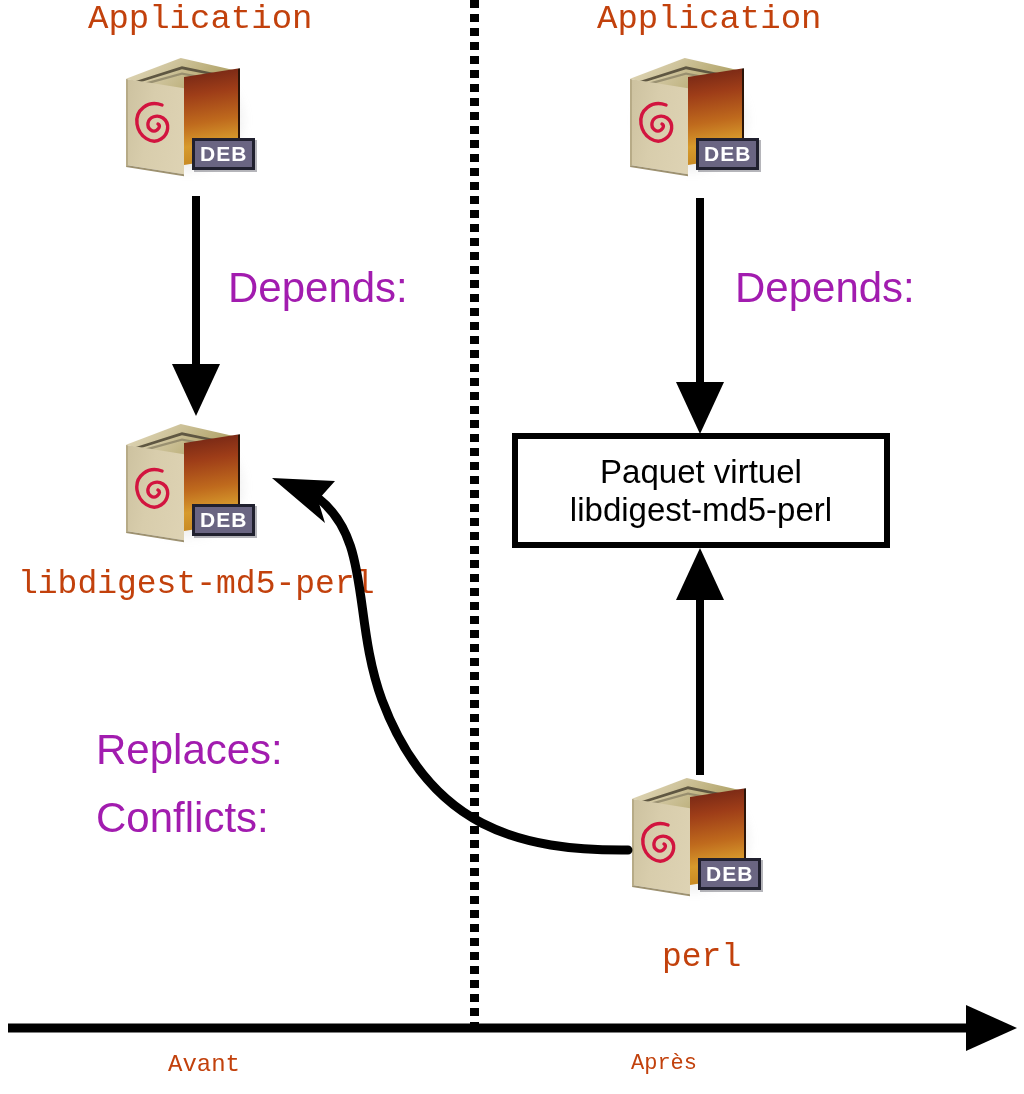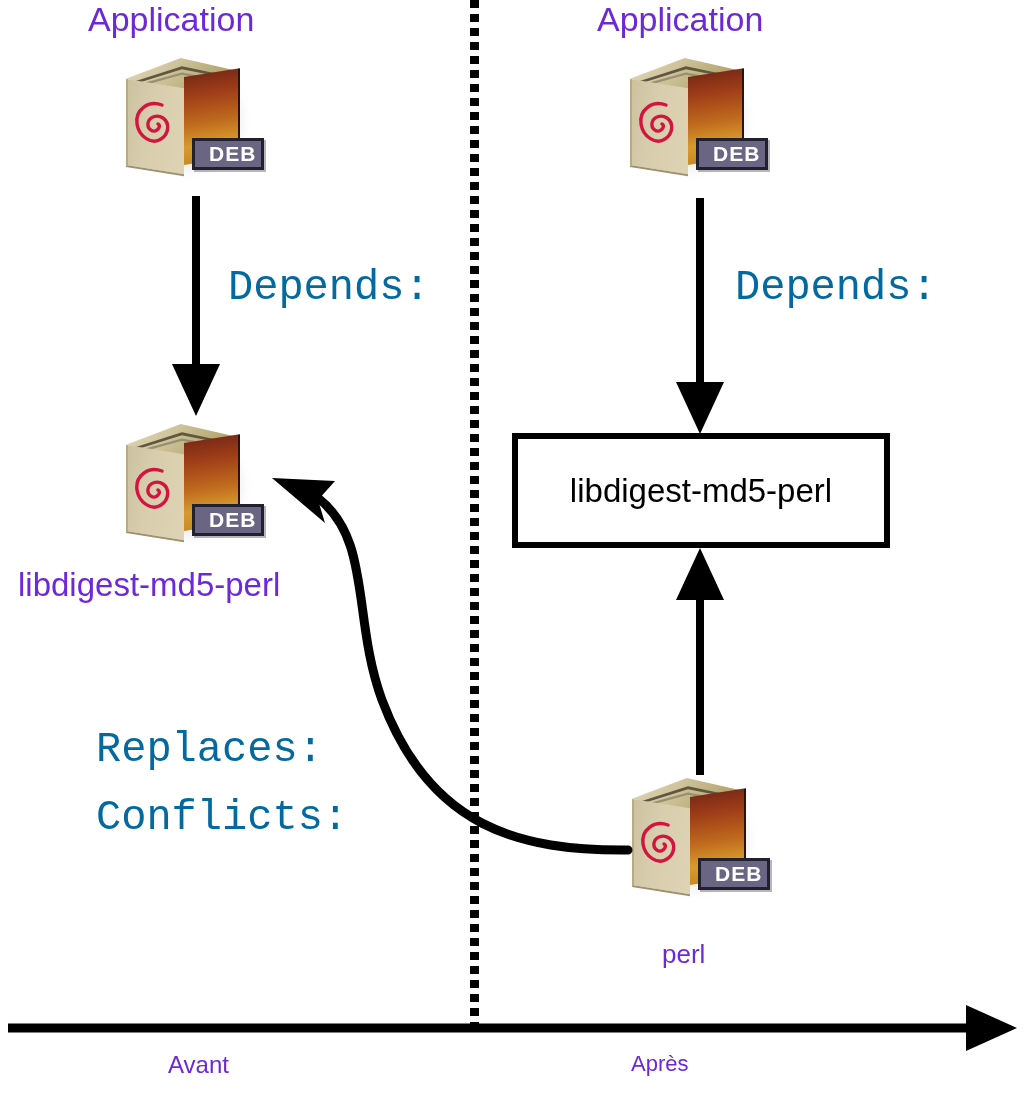--- a/index.html
+++ b/index.html
@@ -18,8 +18,8 @@
 
   .sans-label {
     position: absolute;
-    font-family: Liberation Sans, sans-serif;
-    color: #6d28d9;
+    font-family: Liberation Mono, monospace;
+    color: #c2410c;
     white-space: nowrap;
     line-height: 1;
   }

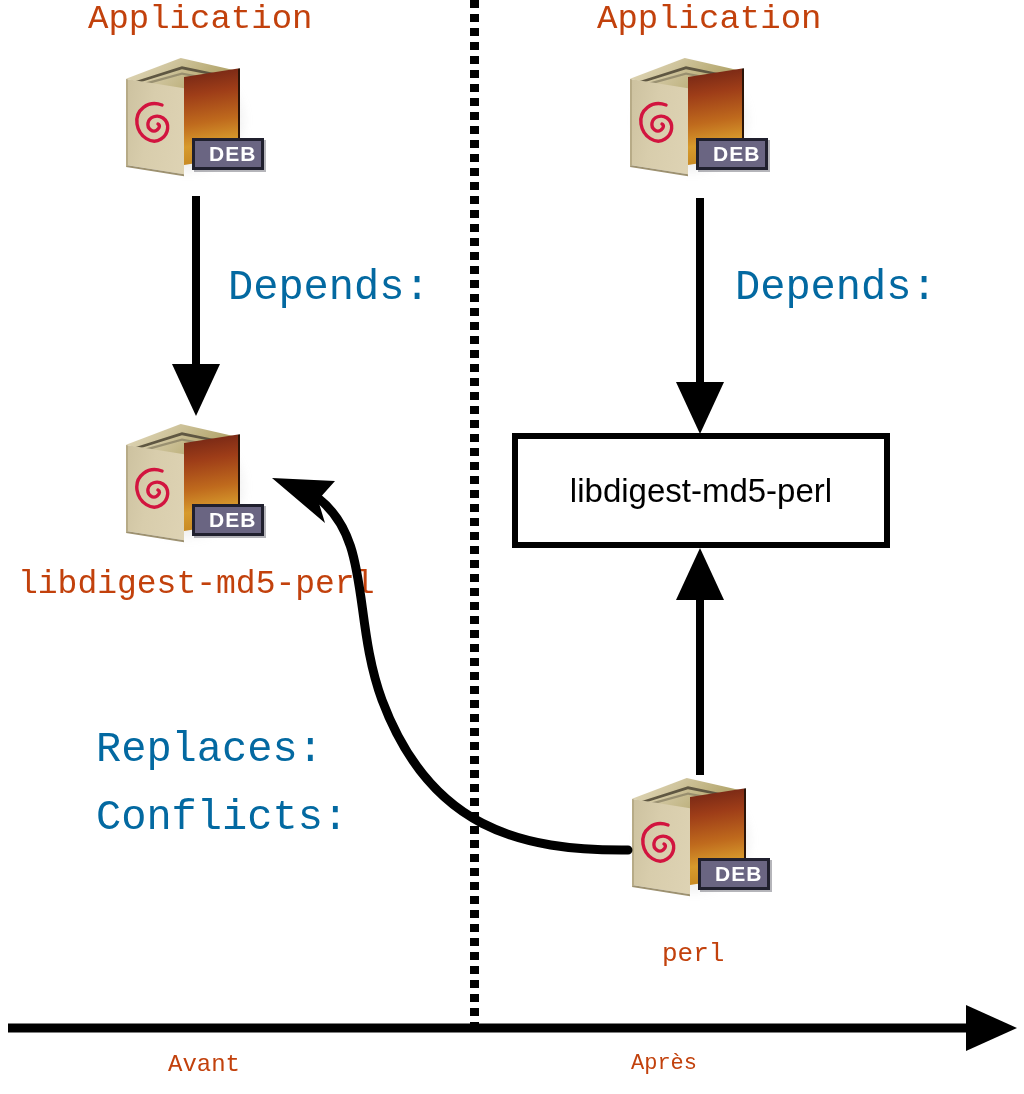--- a/index.html
+++ b/index.html
@@ -117,7 +117,7 @@
     position: absolute;
     left: 74px;
     top: 86px;
-    padding: 2px 5px 3px 14px;
+    padding: 2px 5px 3px 5px;
     background: #6a6582;
     border: 3px solid #20202e;
     box-shadow: 2px 2px 0 rgba(120,120,130,0.55);

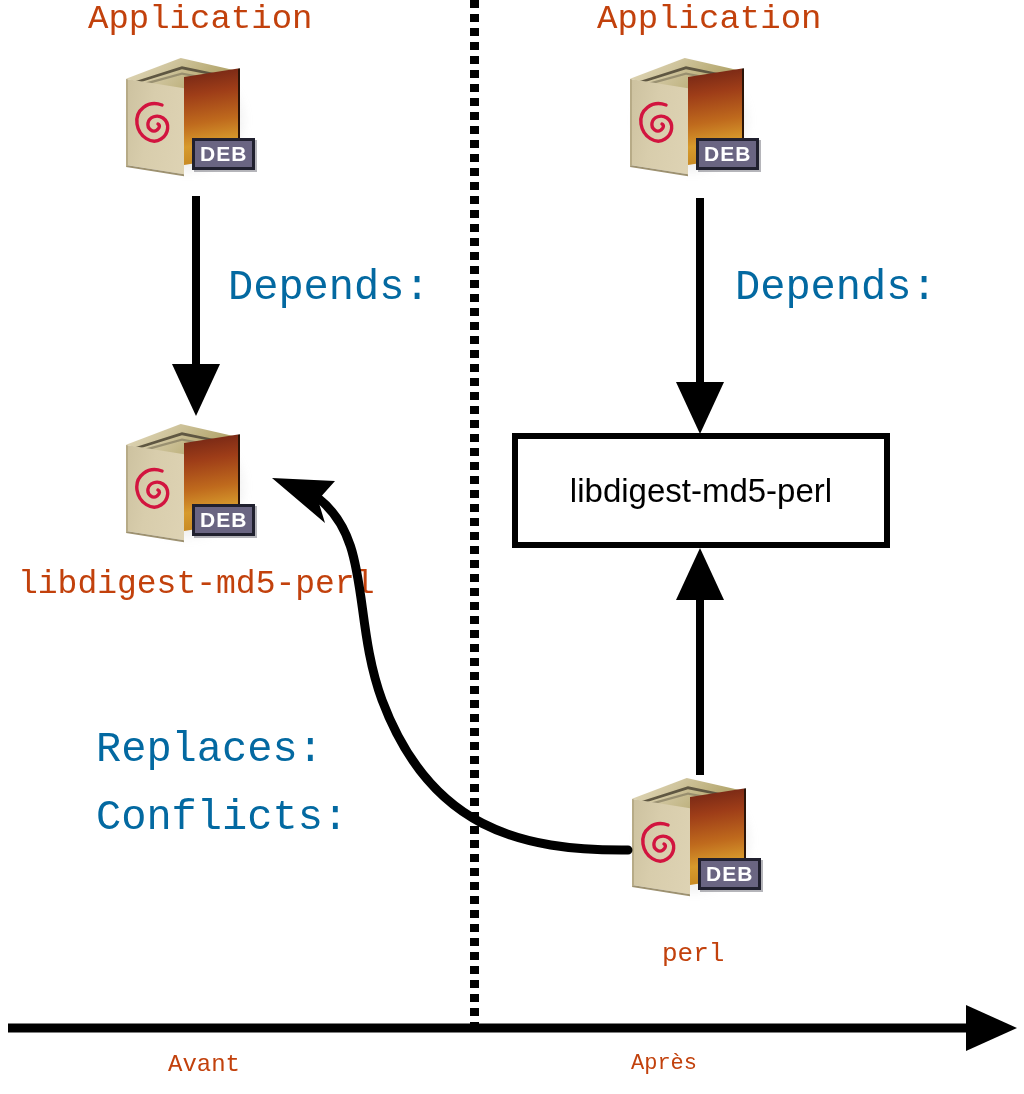--- a/index.html
+++ b/index.html
@@ -25,8 +25,8 @@
   }
   .mono-label {
     position: absolute;
-    font-family: Liberation Mono, monospace;
-    color: #0369a1;
+    font-family: Liberation Sans, sans-serif;
+    color: #a21caf;
     white-space: nowrap;
     line-height: 1;
   }

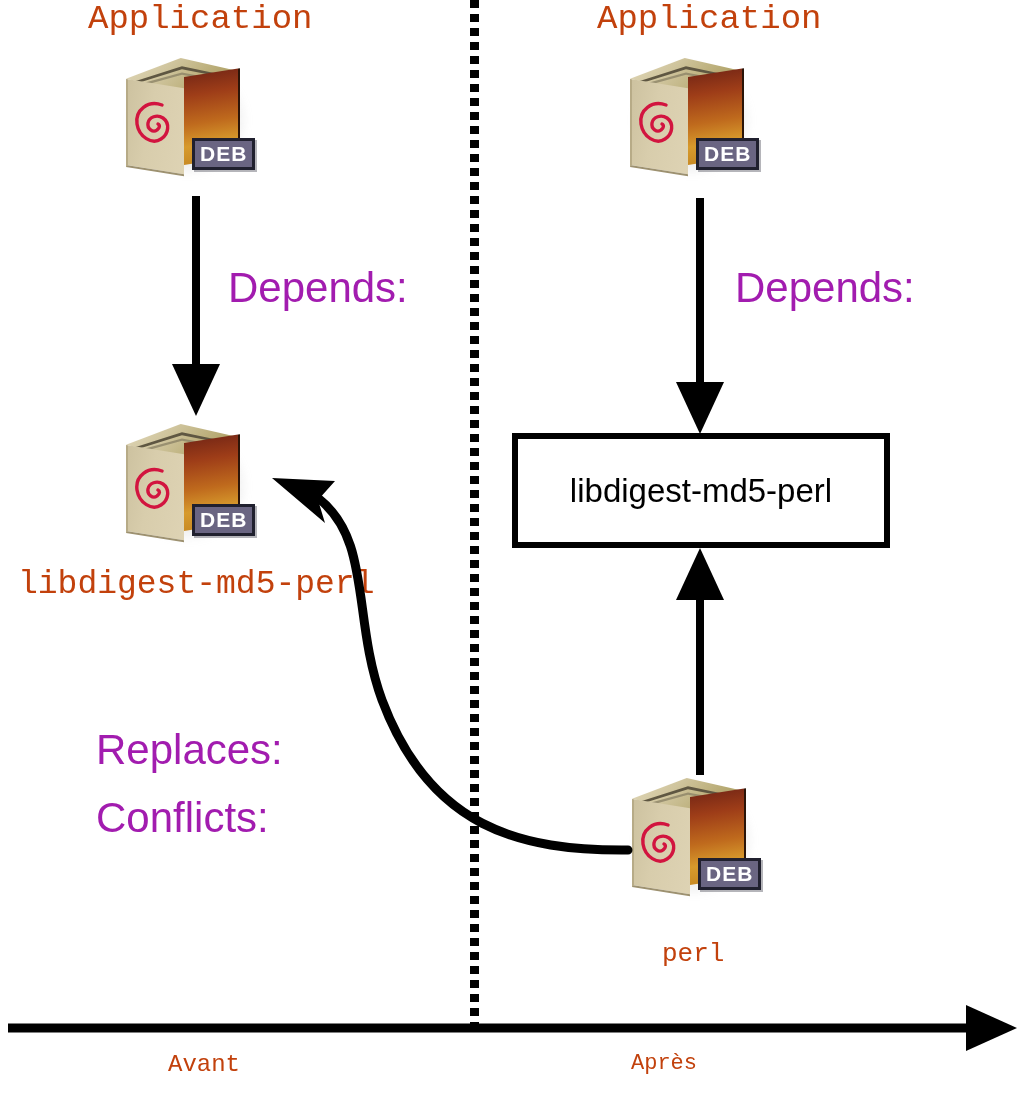--- a/index.html
+++ b/index.html
@@ -240,6 +240,7 @@
   <div class="mono-label" style="left:735px; top:267px; font-size:42px;">Depends:</div>
 
   <div id="virtual-box">
+    <div class="vline">Paquet virtuel</div>
     <div class="vline">libdigest-md5-perl</div>
   </div>
 

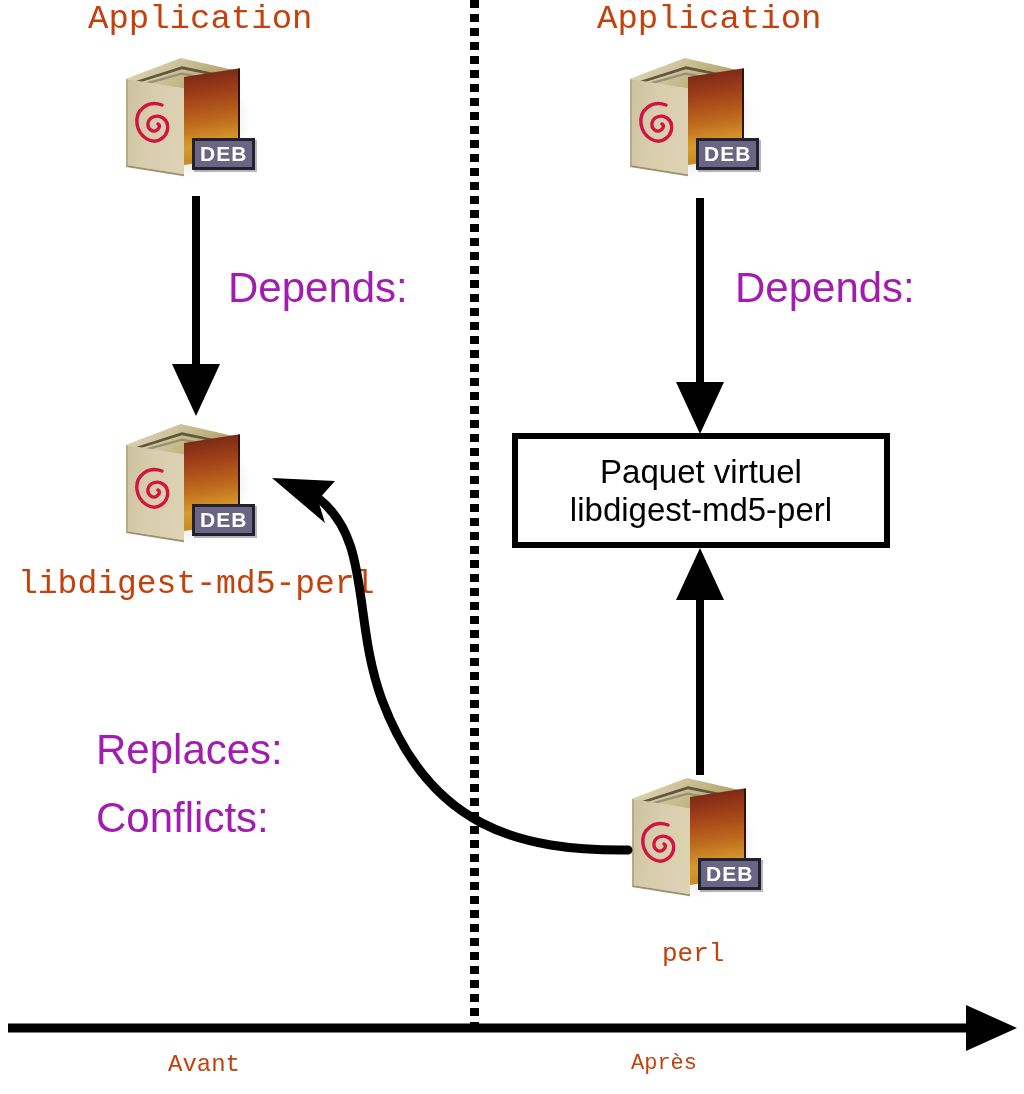--- a/index.html
+++ b/index.html
@@ -260,7 +260,7 @@
     <div class="deb-badge">DEB</div>
   </div>
 
-  <div class="sans-label" style="left:662px; top:941px; font-size:26px;">perl</div>
+  <div class="sans-label" style="left:662px; top:941px; font-size:33px;">perl</div>
 
   <svg class="arrows" viewBox="0 0 1024 1094">
 

